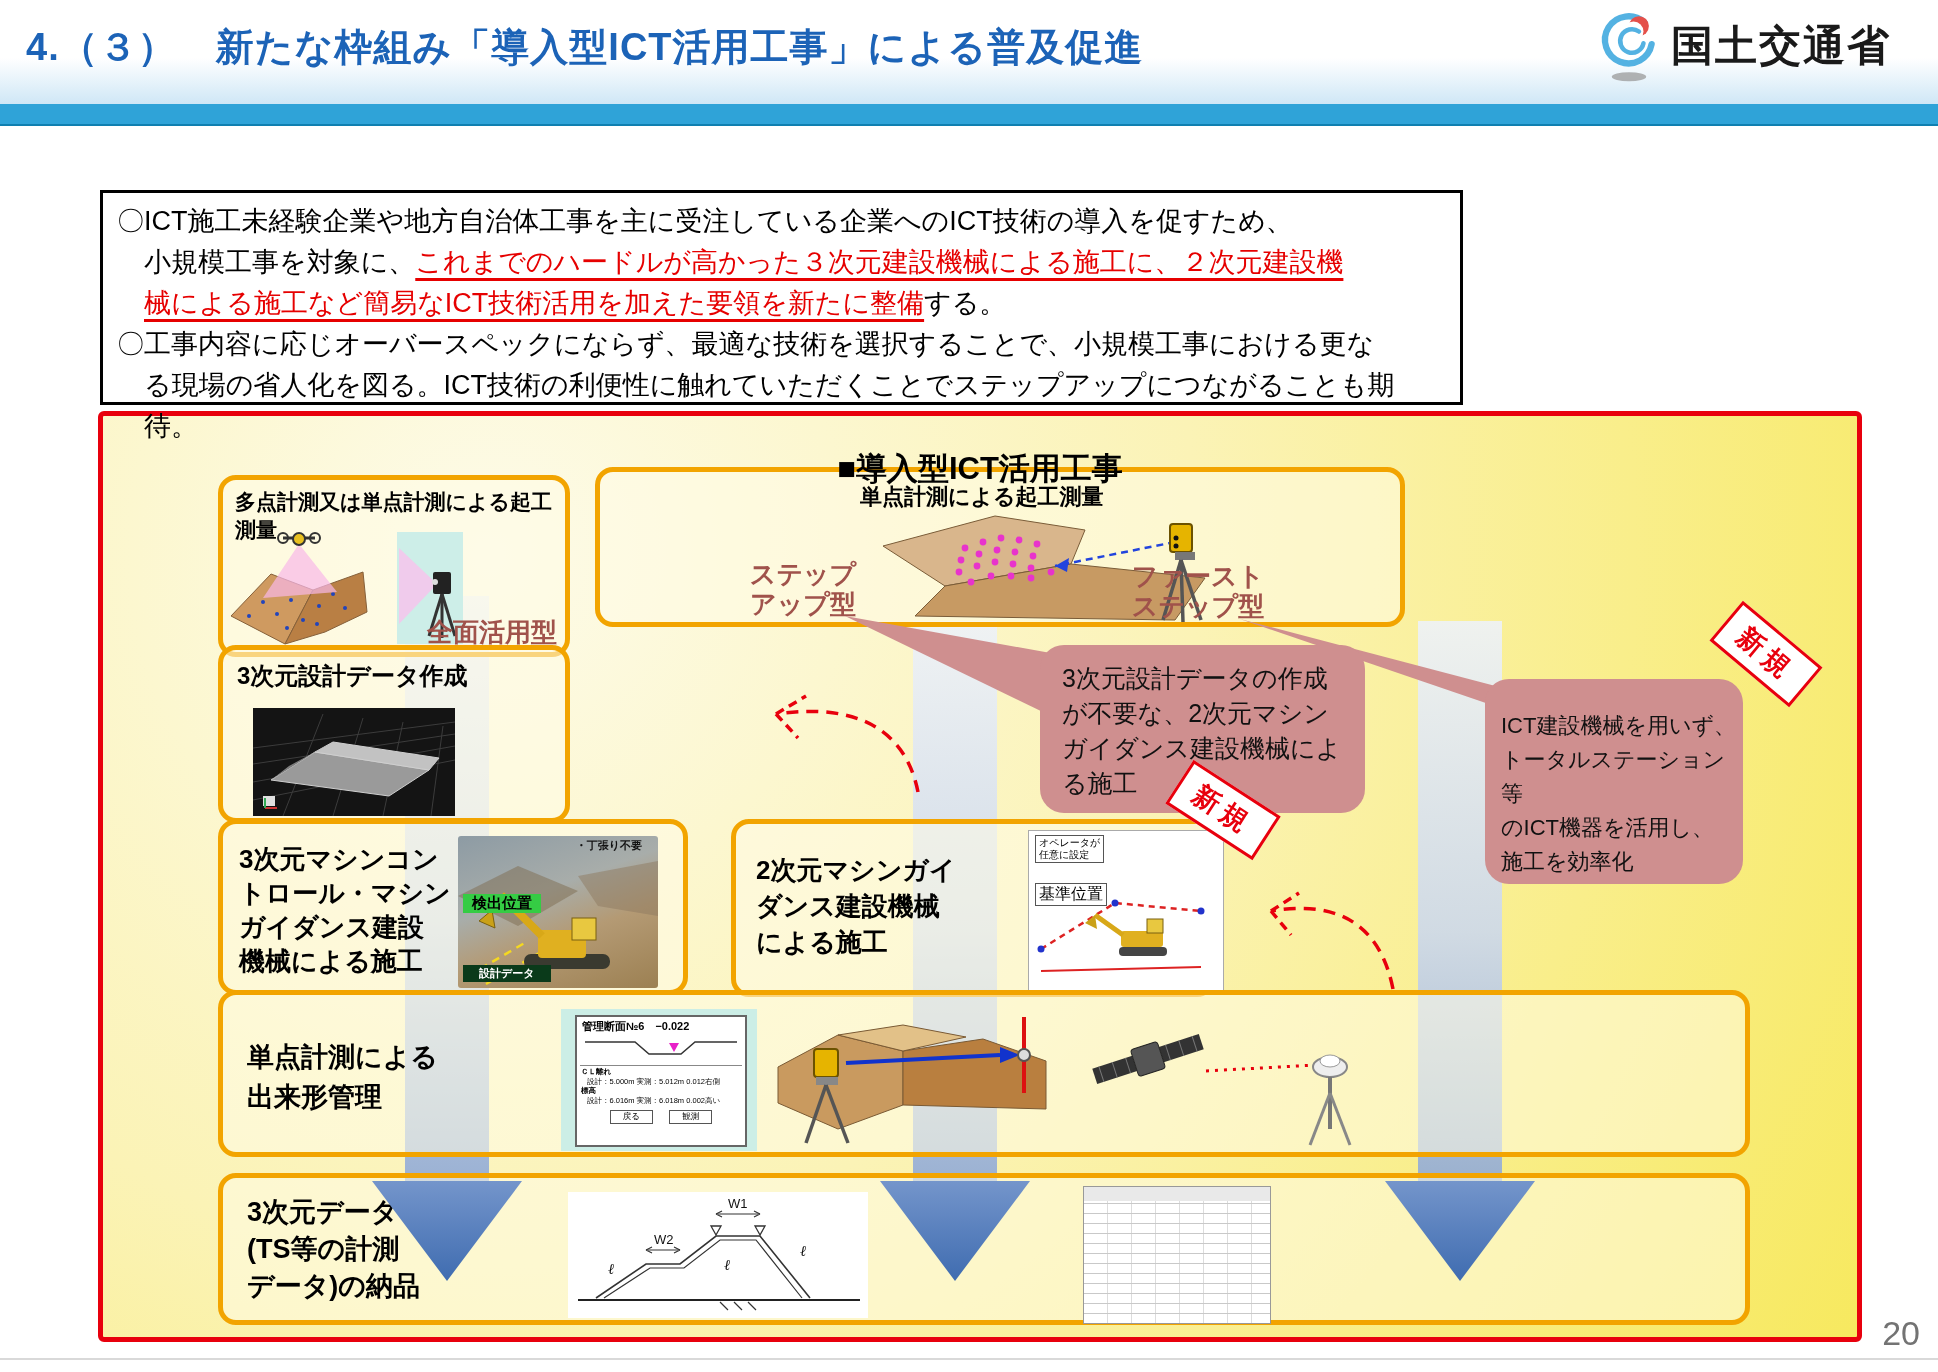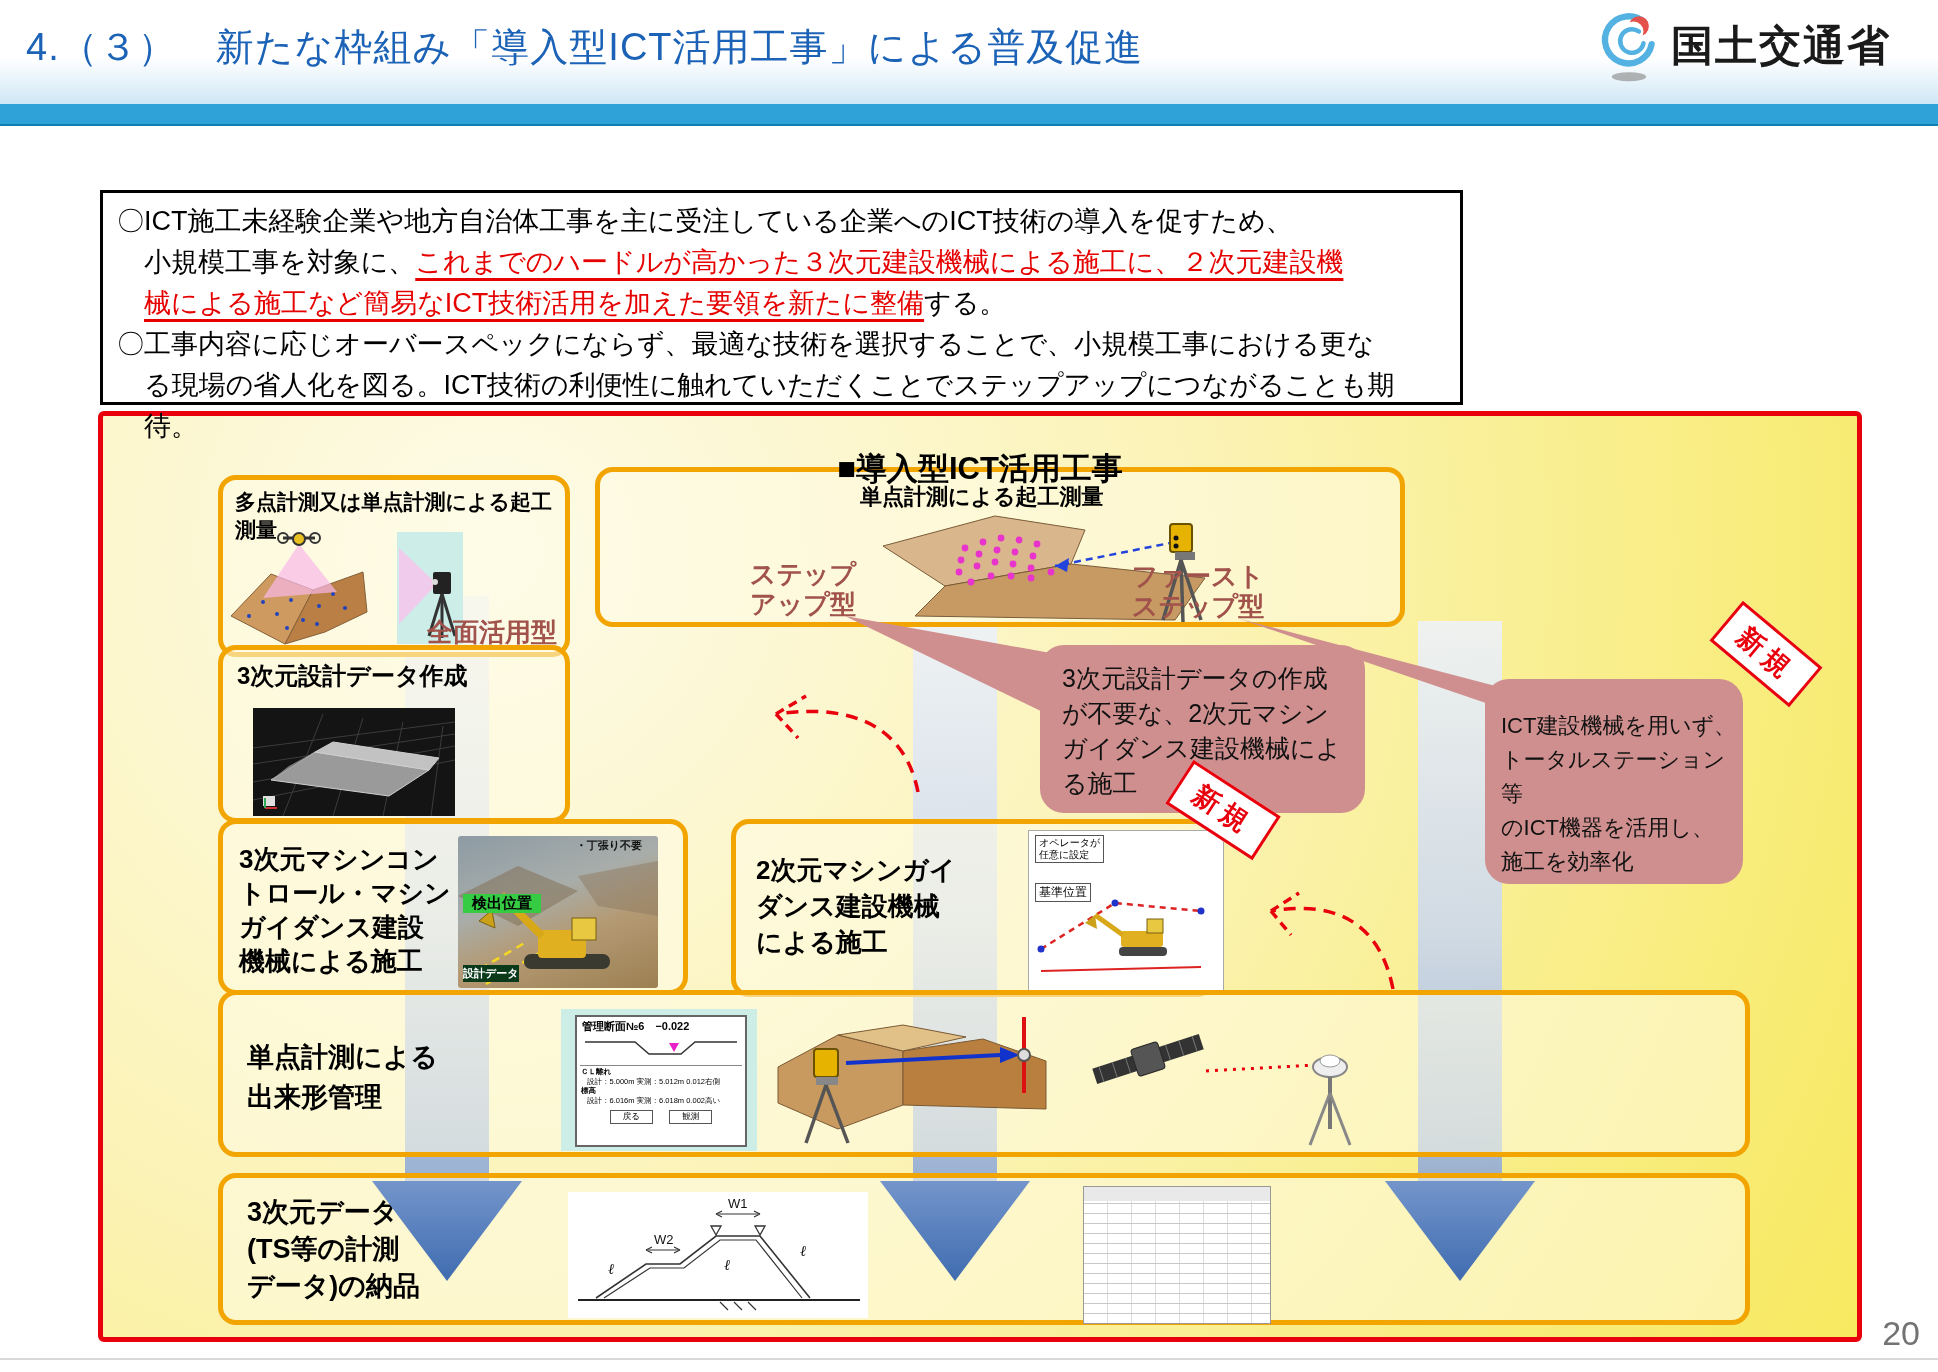--- a/index.html
+++ b/index.html
@@ -14,7 +14,7 @@
   
   .hdr-grad{left:0;top:58px;width:100%;height:46px;background:linear-gradient(#ffffff,#cfe7f6);}
   .hdr-bar{left:0;top:104px;width:100%;height:22px;background:#2fa3d8;border-bottom:2px solid #0f7fb0;}
-  .page-title{left:26px;top:22px;width:1320px;font-size:38px;font-weight:normal;color:#1c63b7;letter-spacing:1px;z-index:4;}
+  .page-title{left:26px;top:22px;width:1320px;font-size:38px;font-weight:bold;color:#1c63b7;letter-spacing:1px;z-index:4;}
   .logo-wrap{left:1597px;top:10px;width:330px;height:72px;display:flex;align-items:center;gap:10px;z-index:4;}
   .logo-text{font-size:42px;font-weight:bold;color:#1a1a1a;letter-spacing:2px;}
 

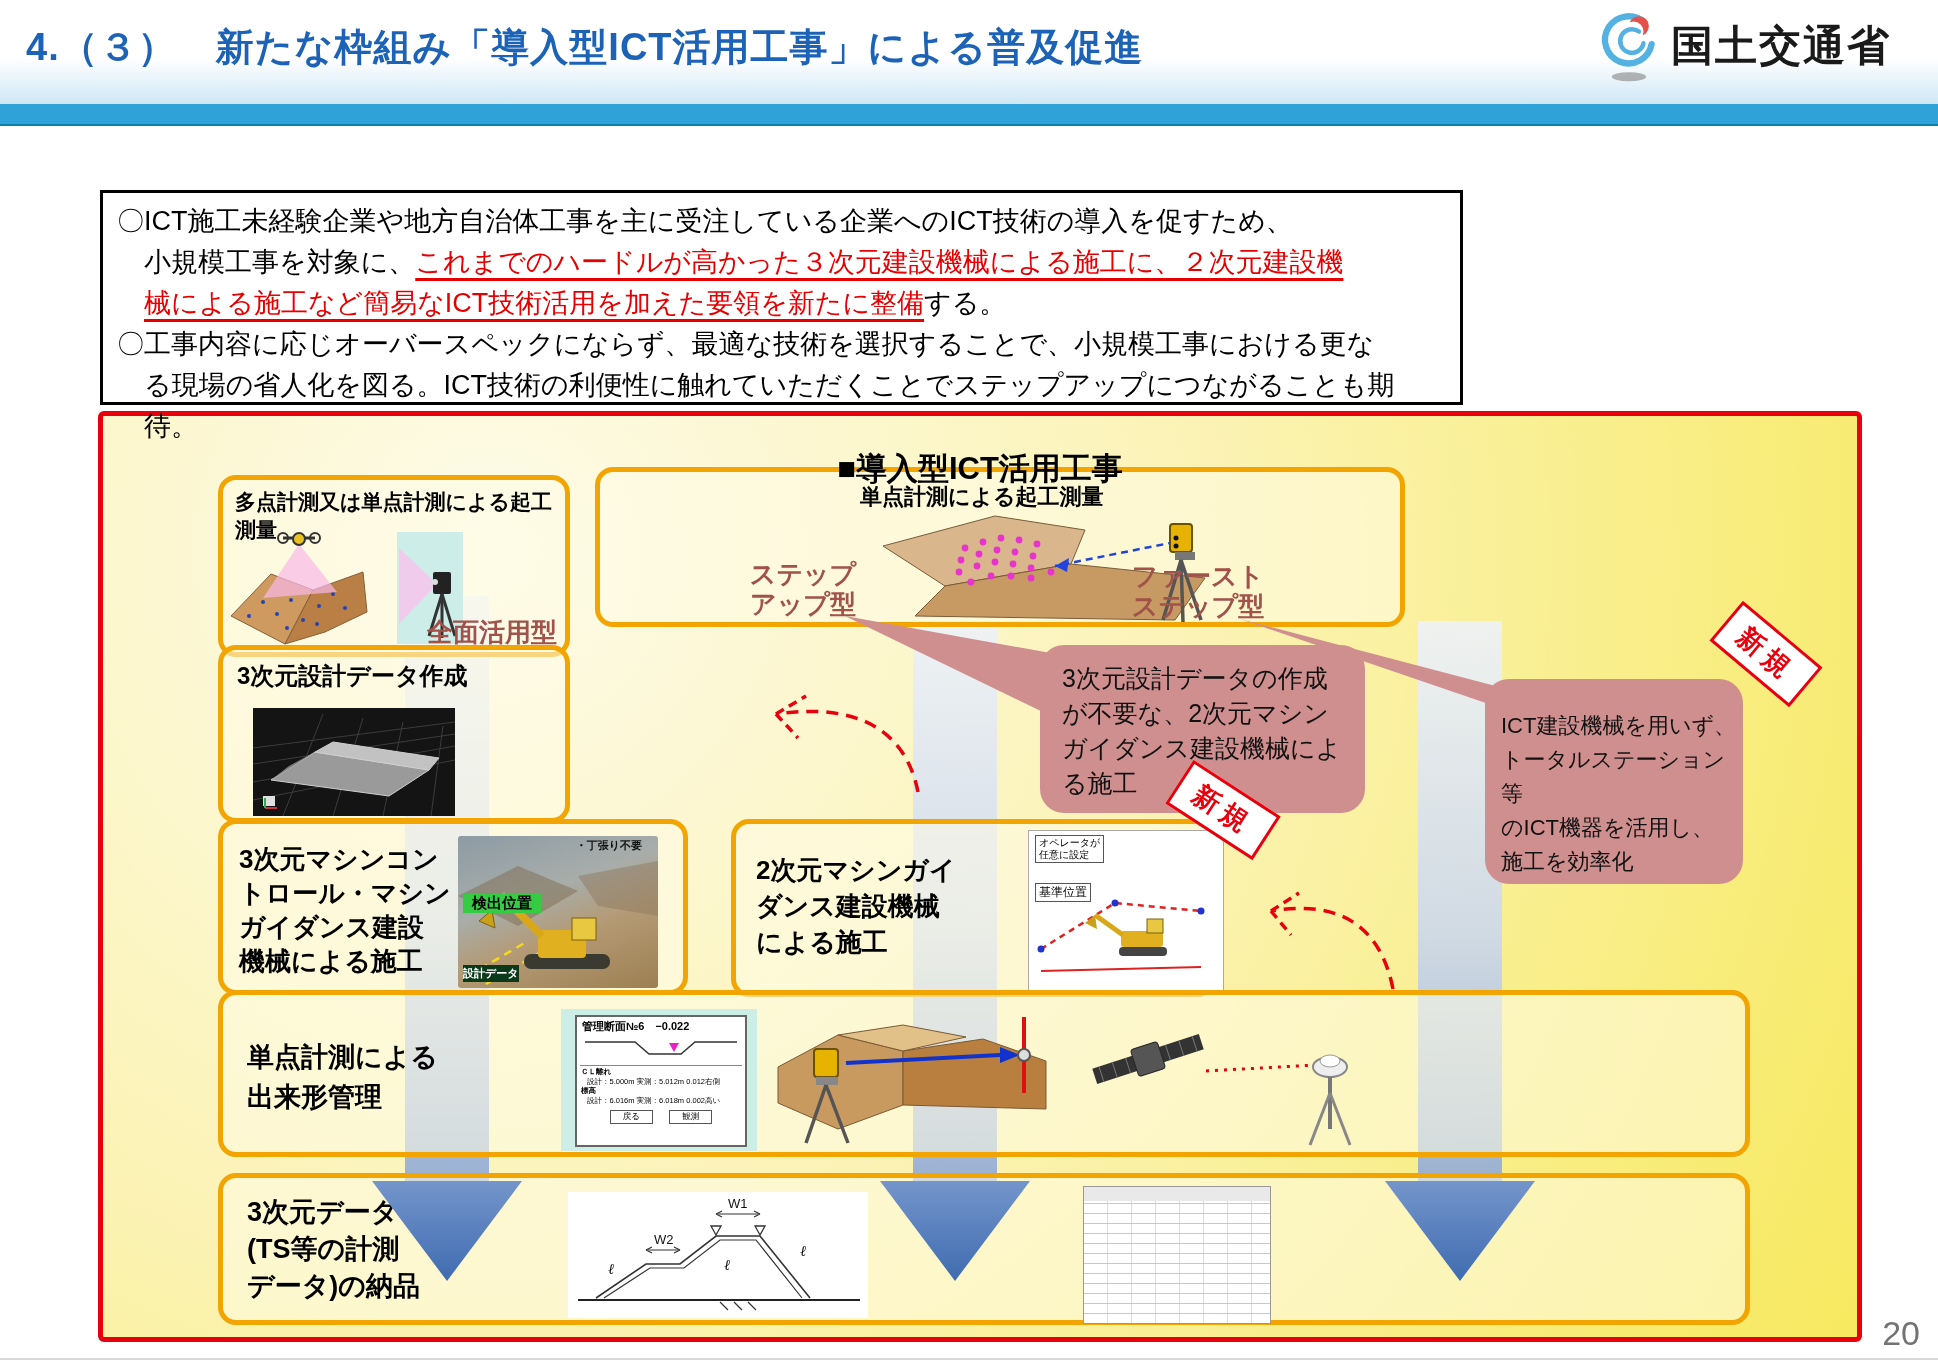--- a/index.html
+++ b/index.html
@@ -244,7 +244,7 @@
         </svg>
         <div class="mini-label ml" style="left:6px;top:4px;font-size:10px;line-height:12px;border:1px solid #555;background:#fff;padding:1px 3px;font-weight:normal;">オペレータが
 任意に設定</div>
-        <div class="mini-label" style="left:6px;top:52px;font-size:12px;border:1px solid #555;background:#fff;padding:0 3px;font-weight:normal;">基準位置</div>
+        <div class="mini-label" style="left:6px;top:52px;font-size:16px;border:1px solid #555;background:#fff;padding:0 3px;font-weight:normal;">基準位置</div>
       </div>
     </div>
 

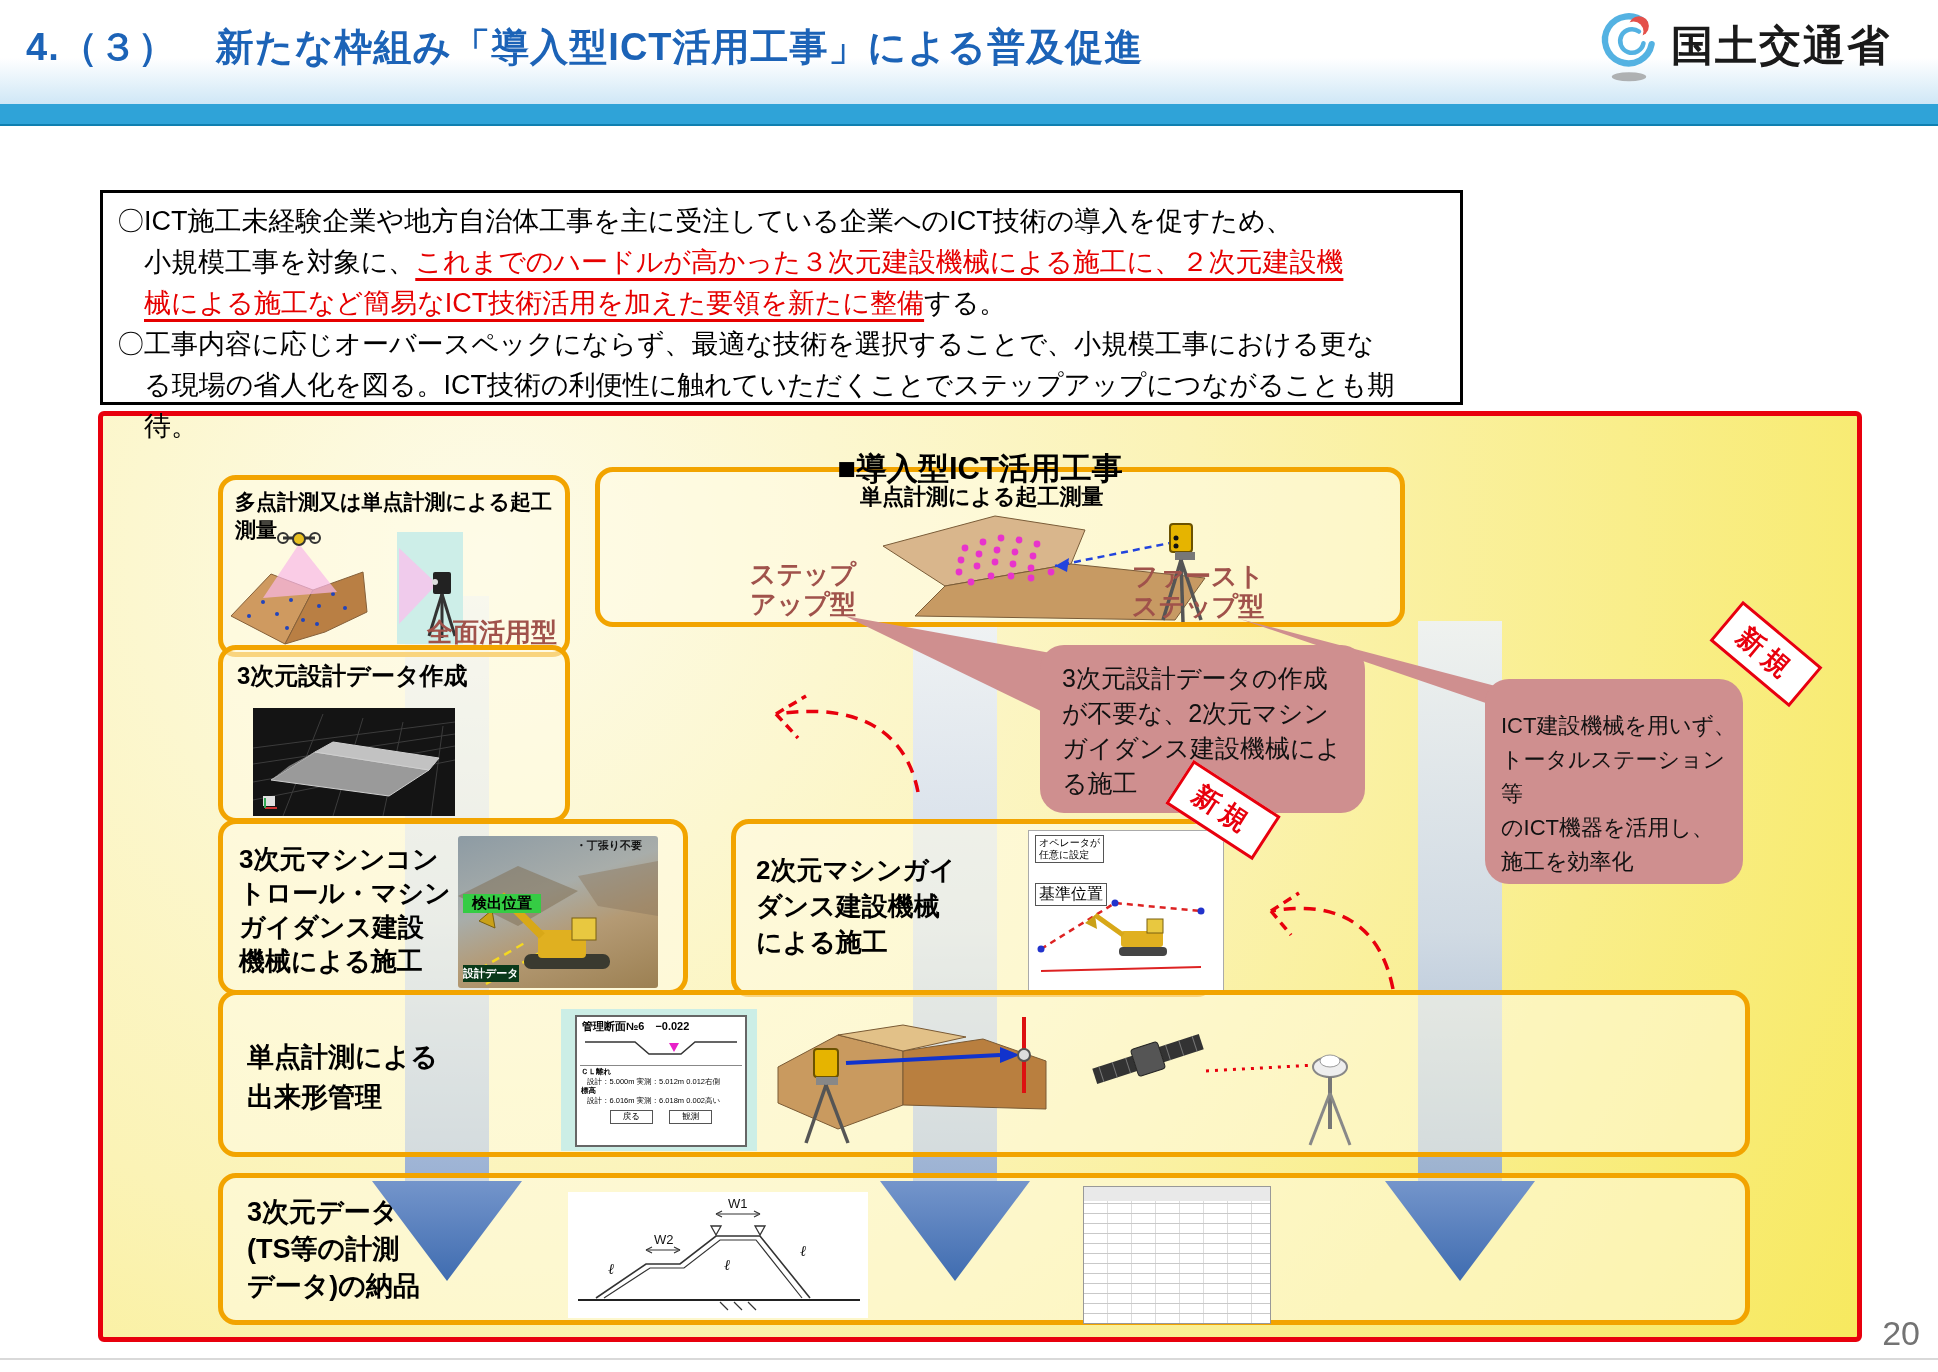--- a/index.html
+++ b/index.html
@@ -221,7 +221,7 @@
         </svg>
         <div class="mini-label" style="right:16px;top:2px;font-size:11px;color:#111;">・丁張り不要</div>
         <div class="mini-label" style="left:5px;top:58px;font-size:15px;background:#35cc44;color:#000;padding:0 9px;">検出位置</div>
-        <div class="mini-label" style="left:5px;bottom:6px;font-size:11px;background:#0a3a1a;color:#fff;padding:1px 0;">設計データ</div>
+        <div class="mini-label" style="left:5px;bottom:6px;font-size:11px;background:#0a3a1a;color:#fff;padding:1px 16px;">設計データ</div>
       </div>
     </div>
 

